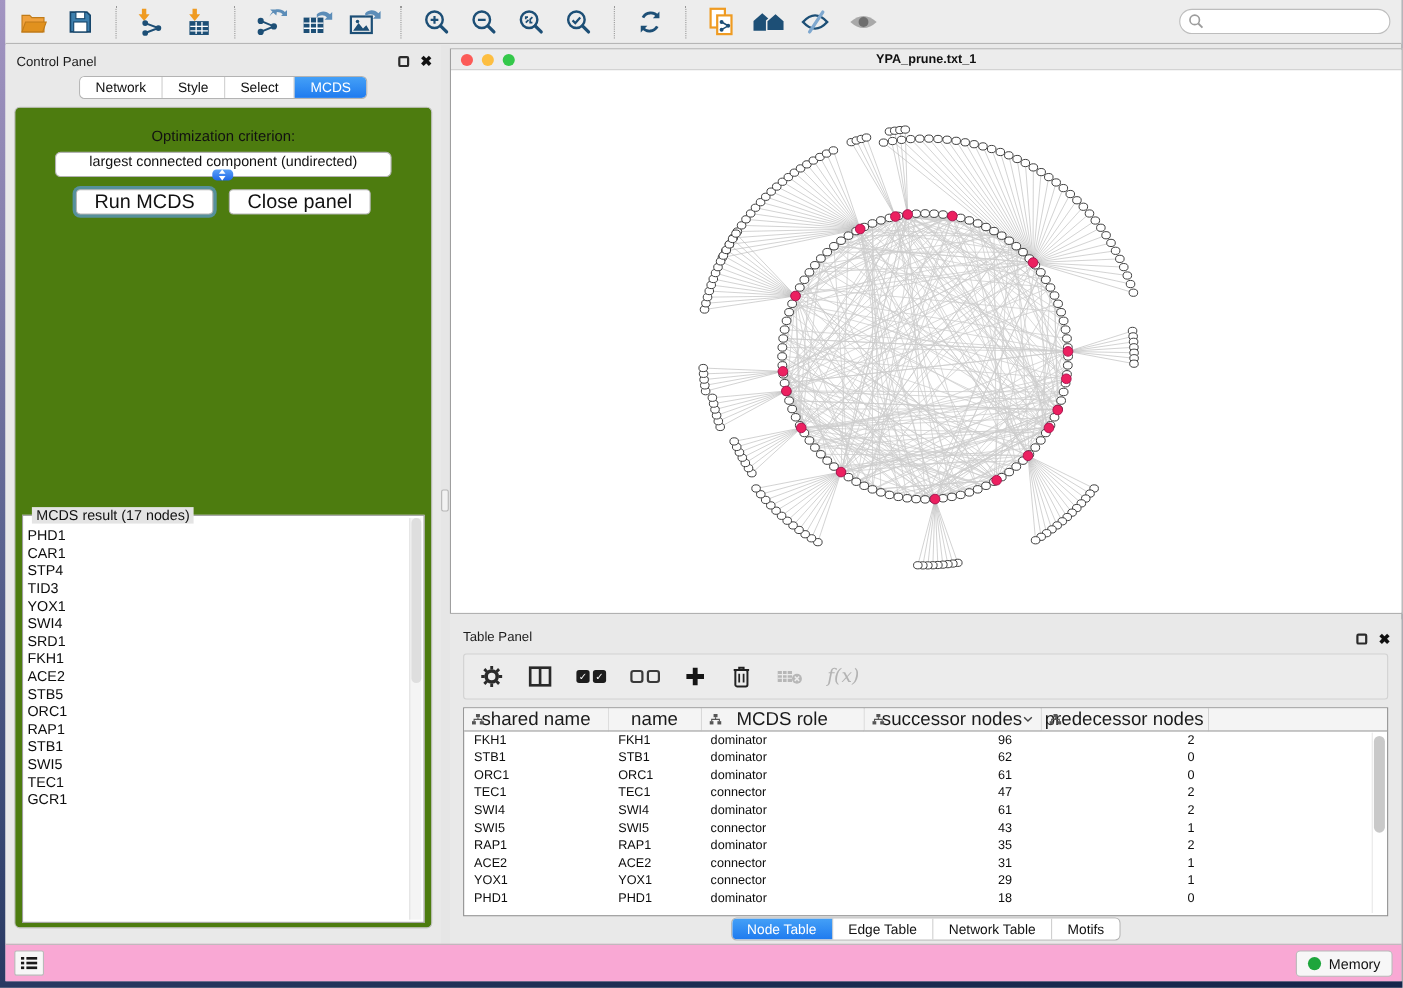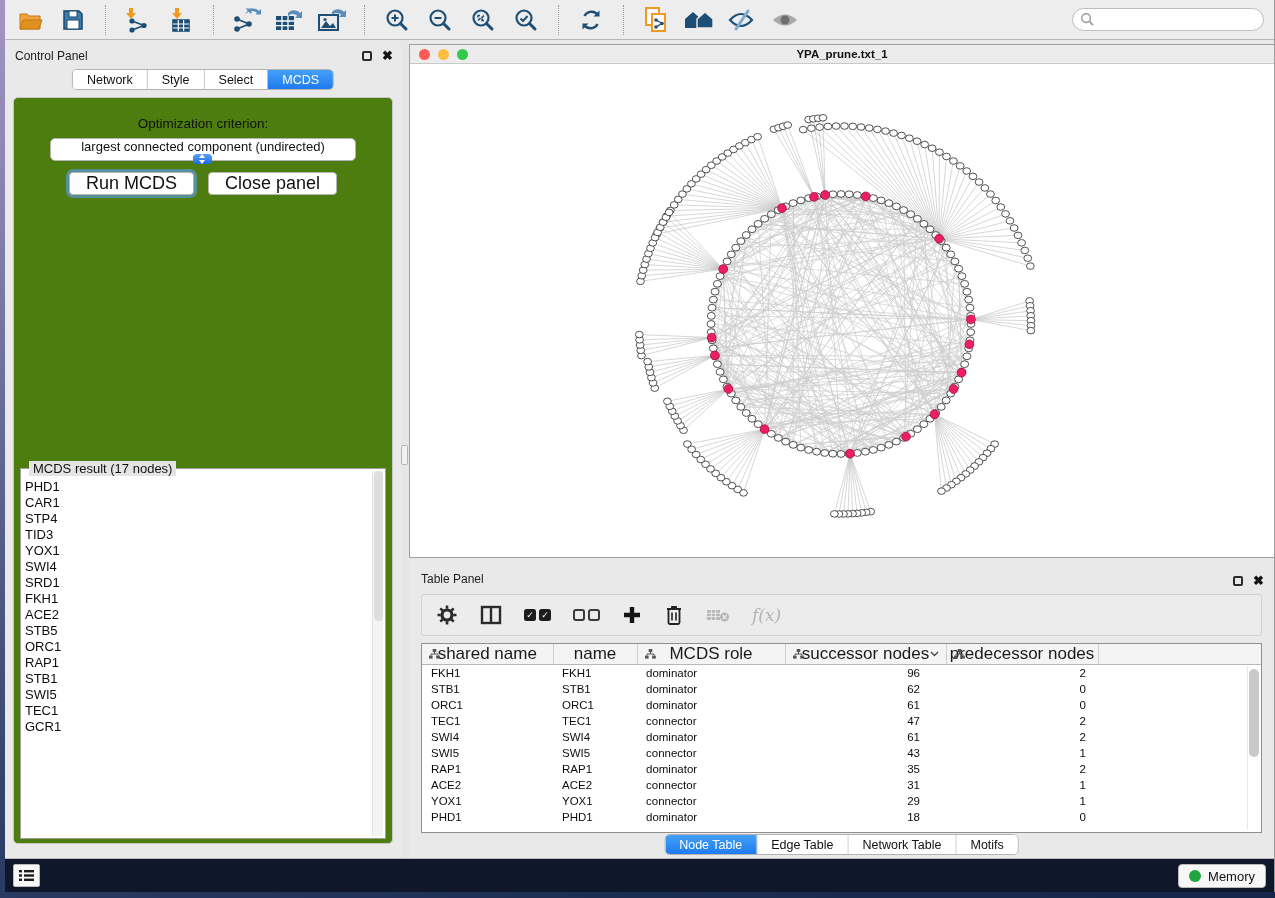--- a/index.html
+++ b/index.html
@@ -116,7 +116,7 @@
 
   
   .statusbar { position:absolute; left:0; bottom:0; width:100%; height:34px;
-    background:#0f172a; border-top:1px solid #bbb; }
+    background:#f9a8d4; border-top:1px solid #bbb; }
   .sb-left { position:absolute; left:8px; top:5px; width:27px; height:23px;
     background:#f7f7f7; border:1px solid #b9b9b9; border-radius:2px;
     display:flex; align-items:center; justify-content:center; }

